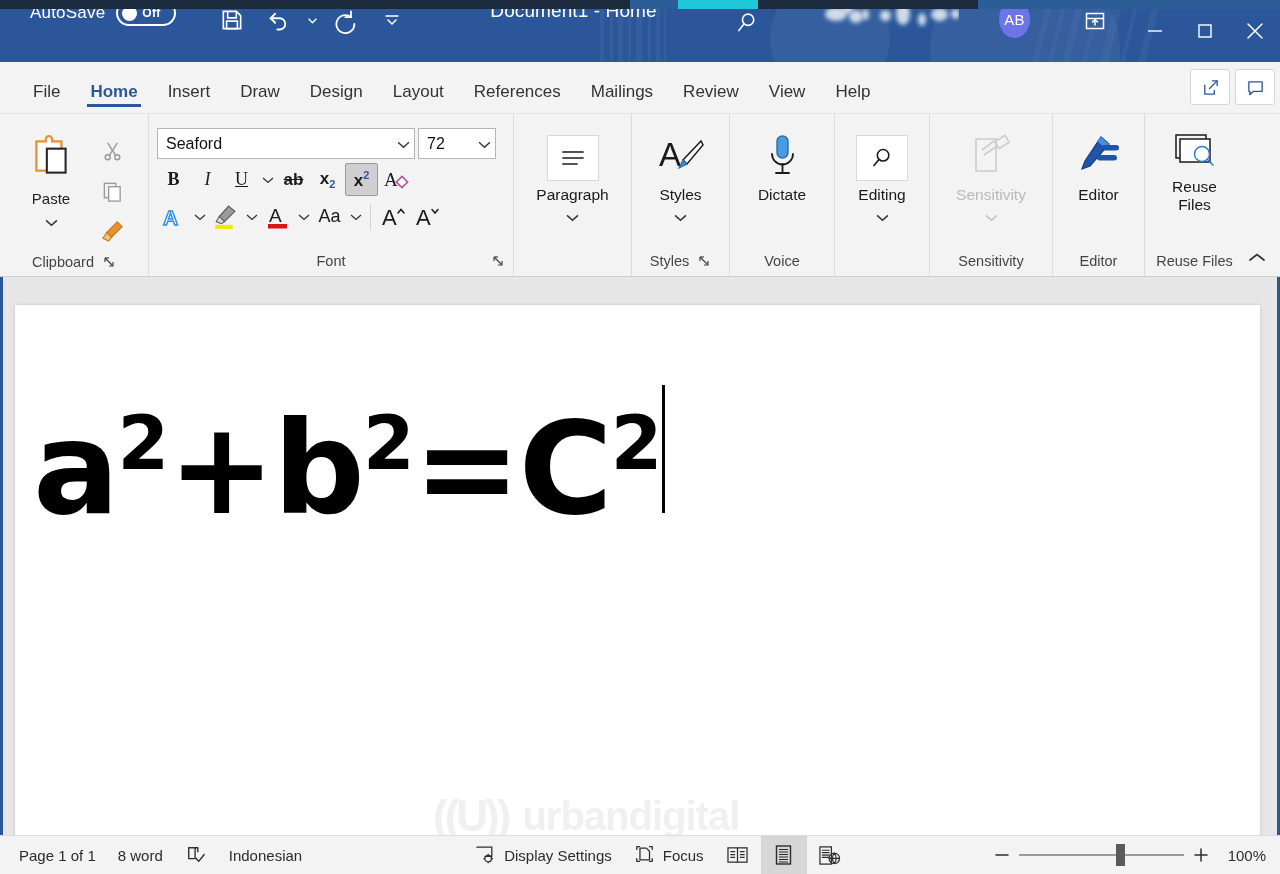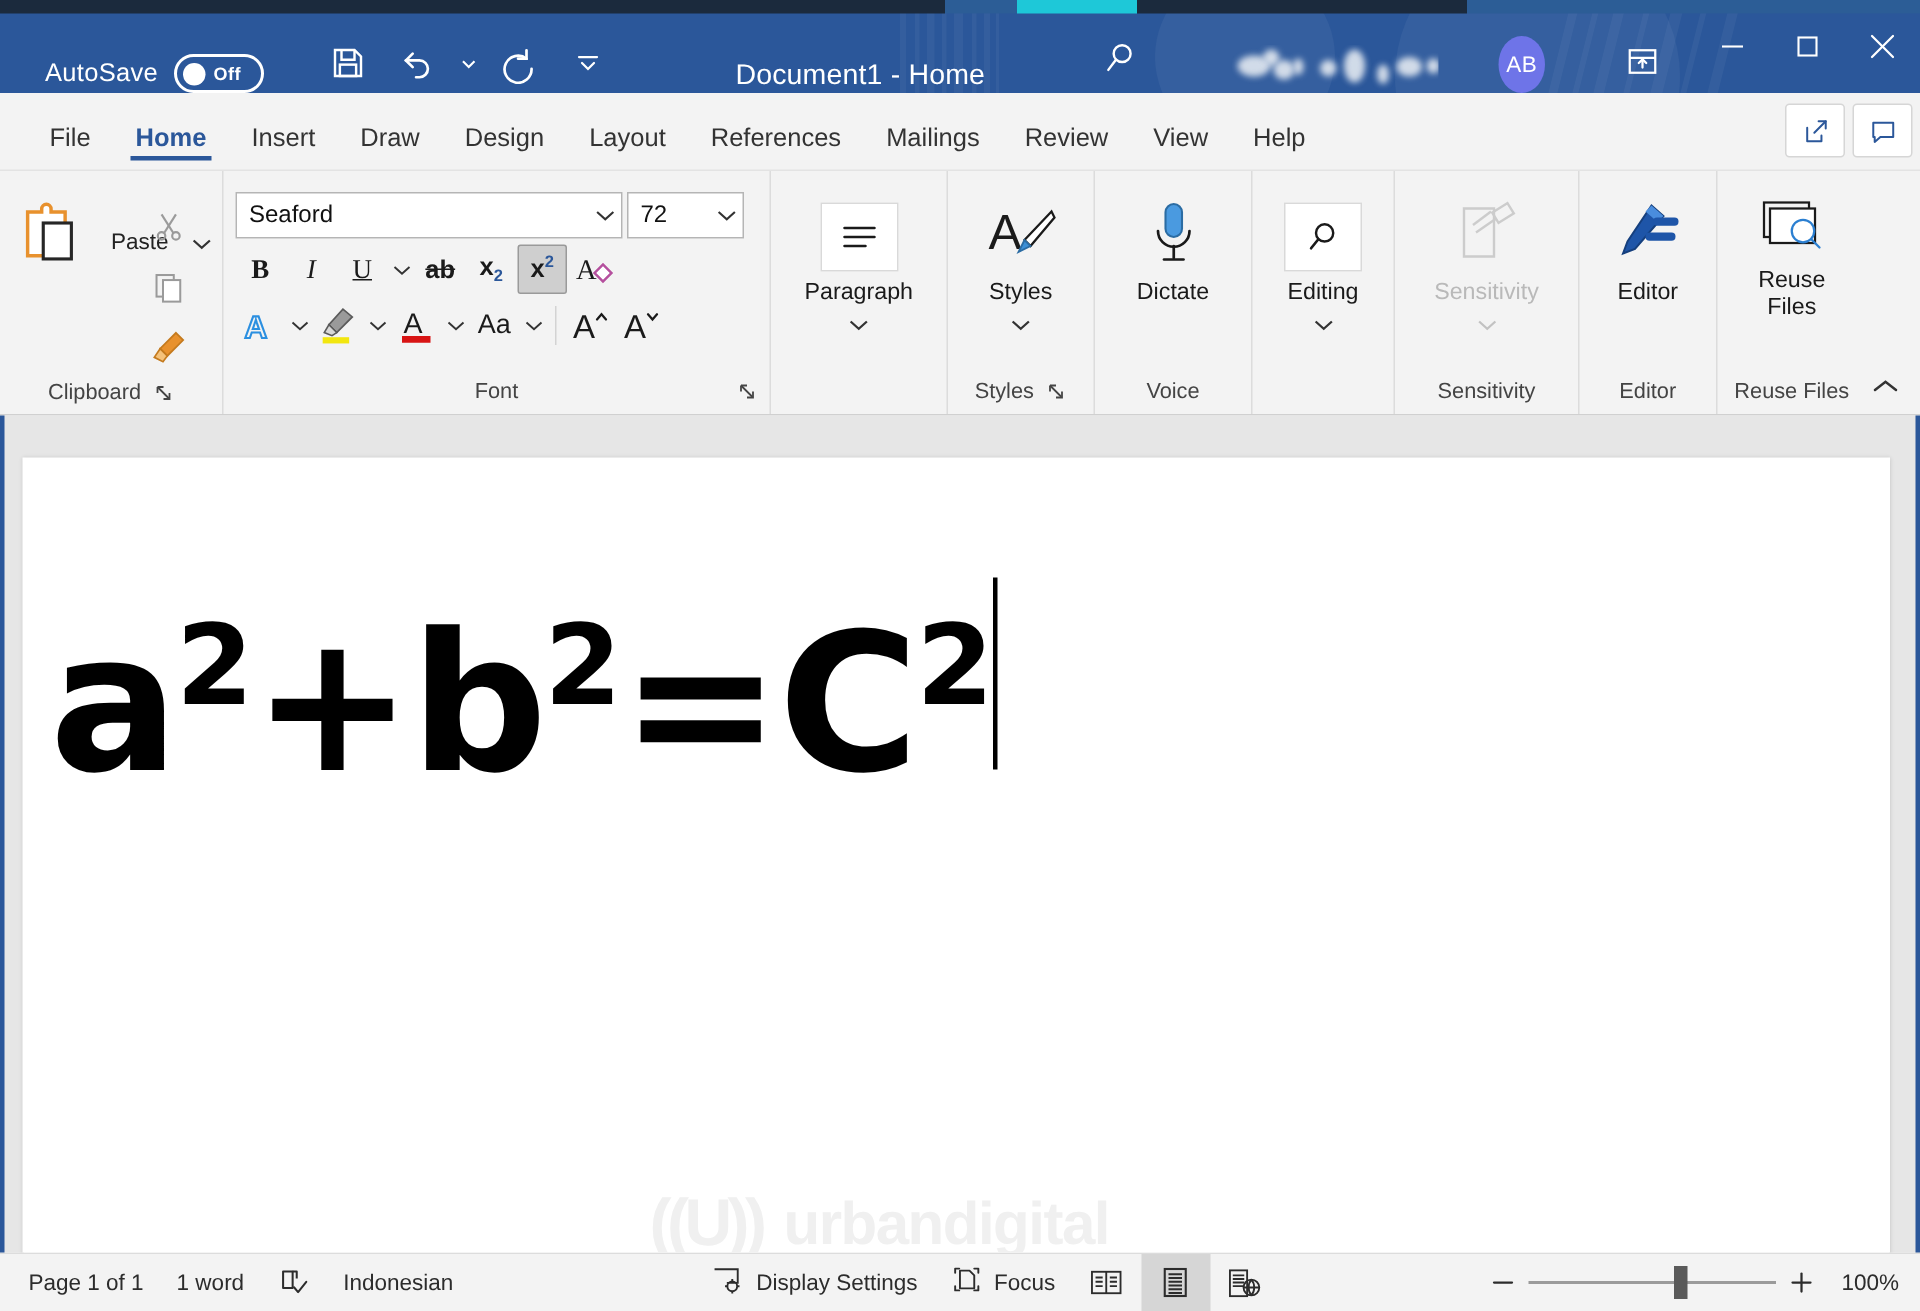--- a/index.html
+++ b/index.html
@@ -19,7 +19,7 @@
   
   .titlebar {
     position: relative; height: 62px; background:#2b579a; color:#fff;
-    display:flex; align-items:flex-end; flex: 0 0 62px; overflow:hidden;gap:18px;
+    display:flex; align-items:flex-start; flex: 0 0 62px; overflow:hidden;gap:18px;
   }
   .tb-decor { position:absolute; inset:0; overflow:hidden; pointer-events:none; }
   .tb-decor .band { position:absolute; top:0; bottom:0; background:rgba(255,255,255,.045); }

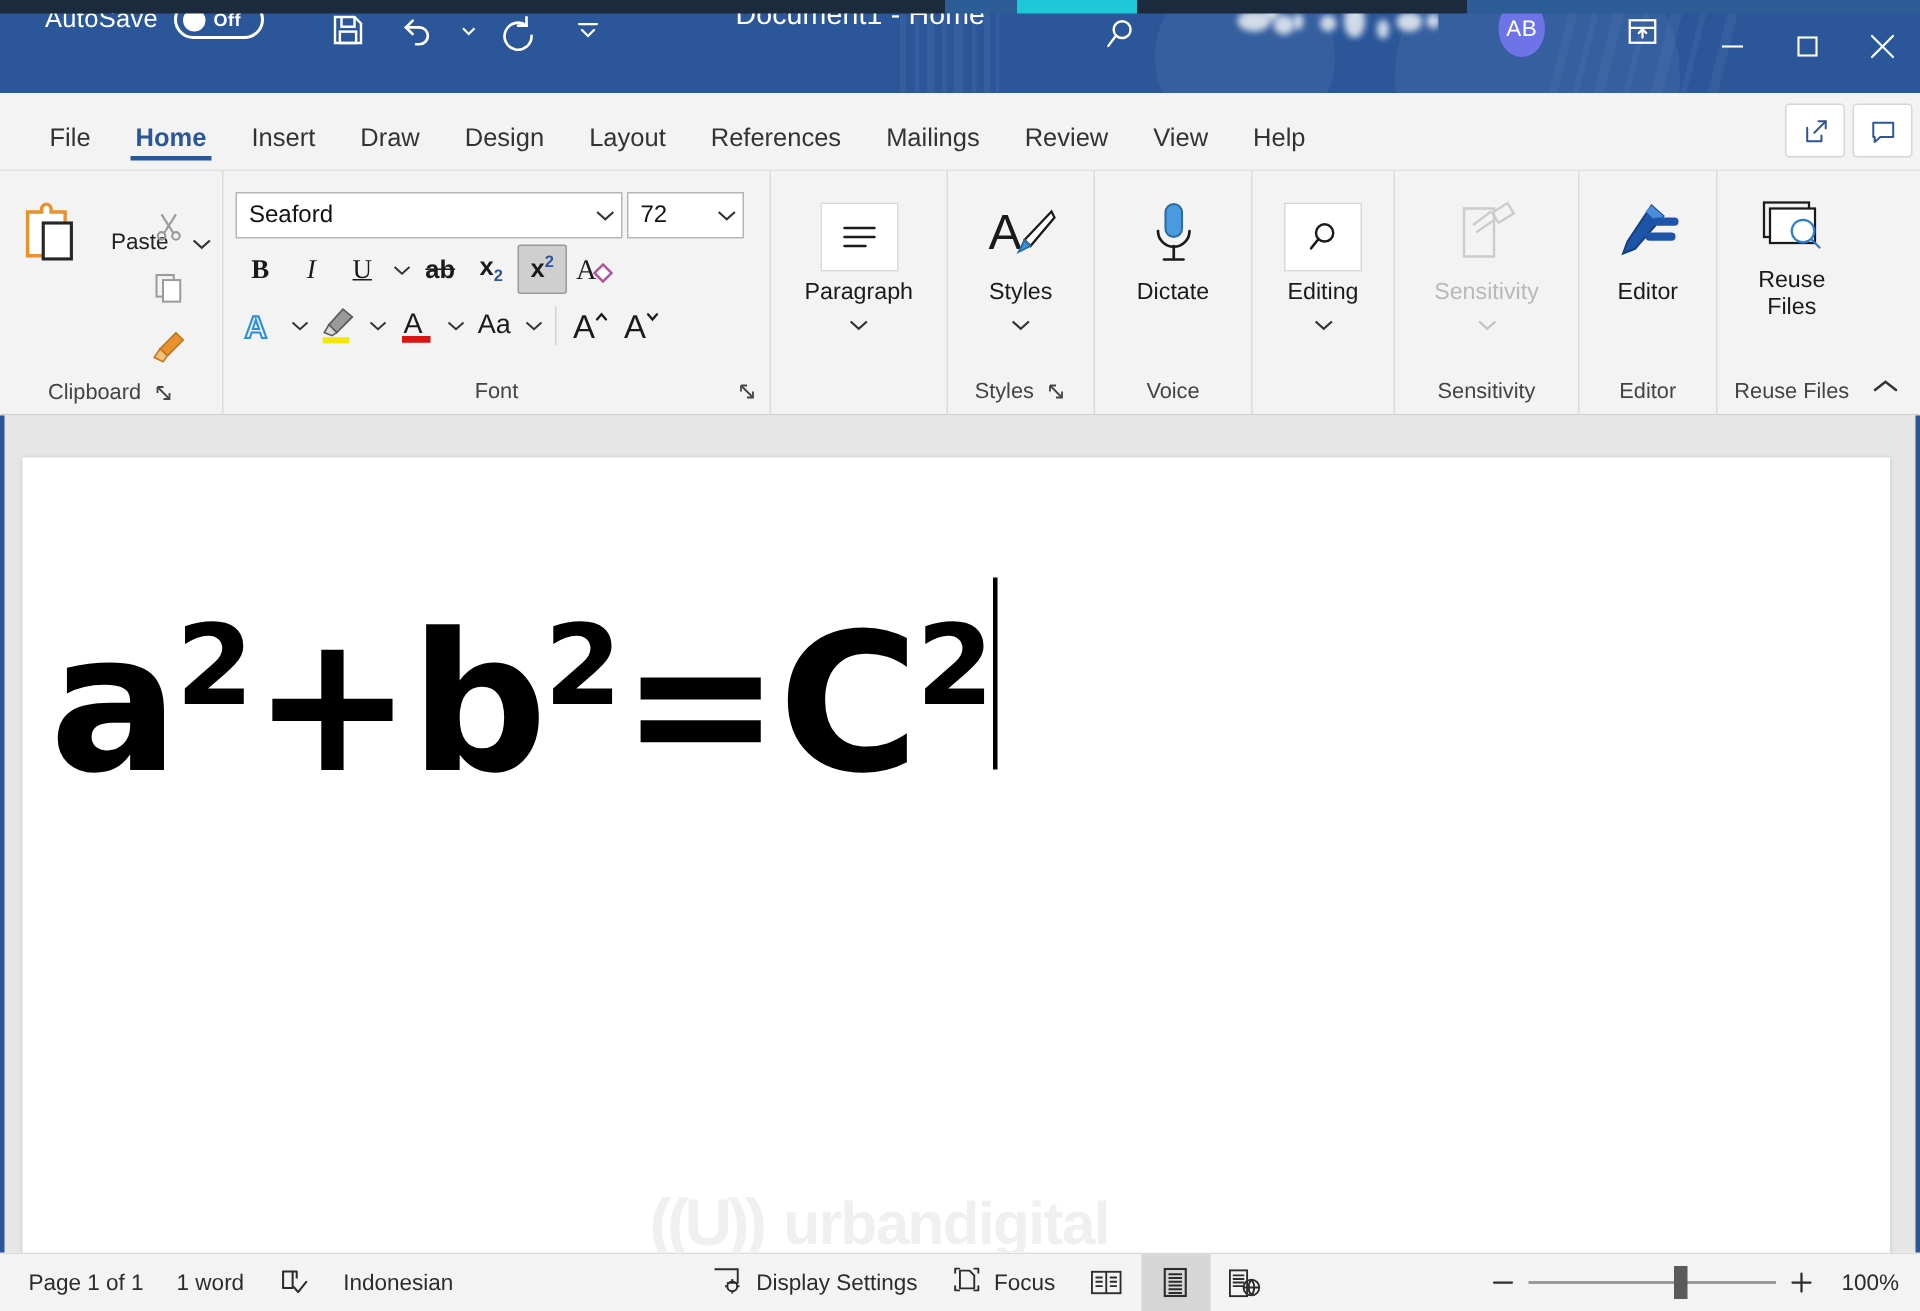--- a/index.html
+++ b/index.html
@@ -92,7 +92,7 @@
 
   
   .g-clipboard { width:148px; }
-  .paste-col { width:86px; display:flex; flex-direction:row; align-items:center; padding-top:6px;gap:16px; }
+  .paste-col { width:86px; display:flex; flex-direction:column; align-items:center; padding-top:6px; }
   .paste-label { font-size:15px; color:#222; margin-top:4px; }
   .paste-caret { margin-top:6px; }
   .cut-copy-col { display:flex; flex-direction:column; gap:6px; padding-top:8px; align-items:center; }

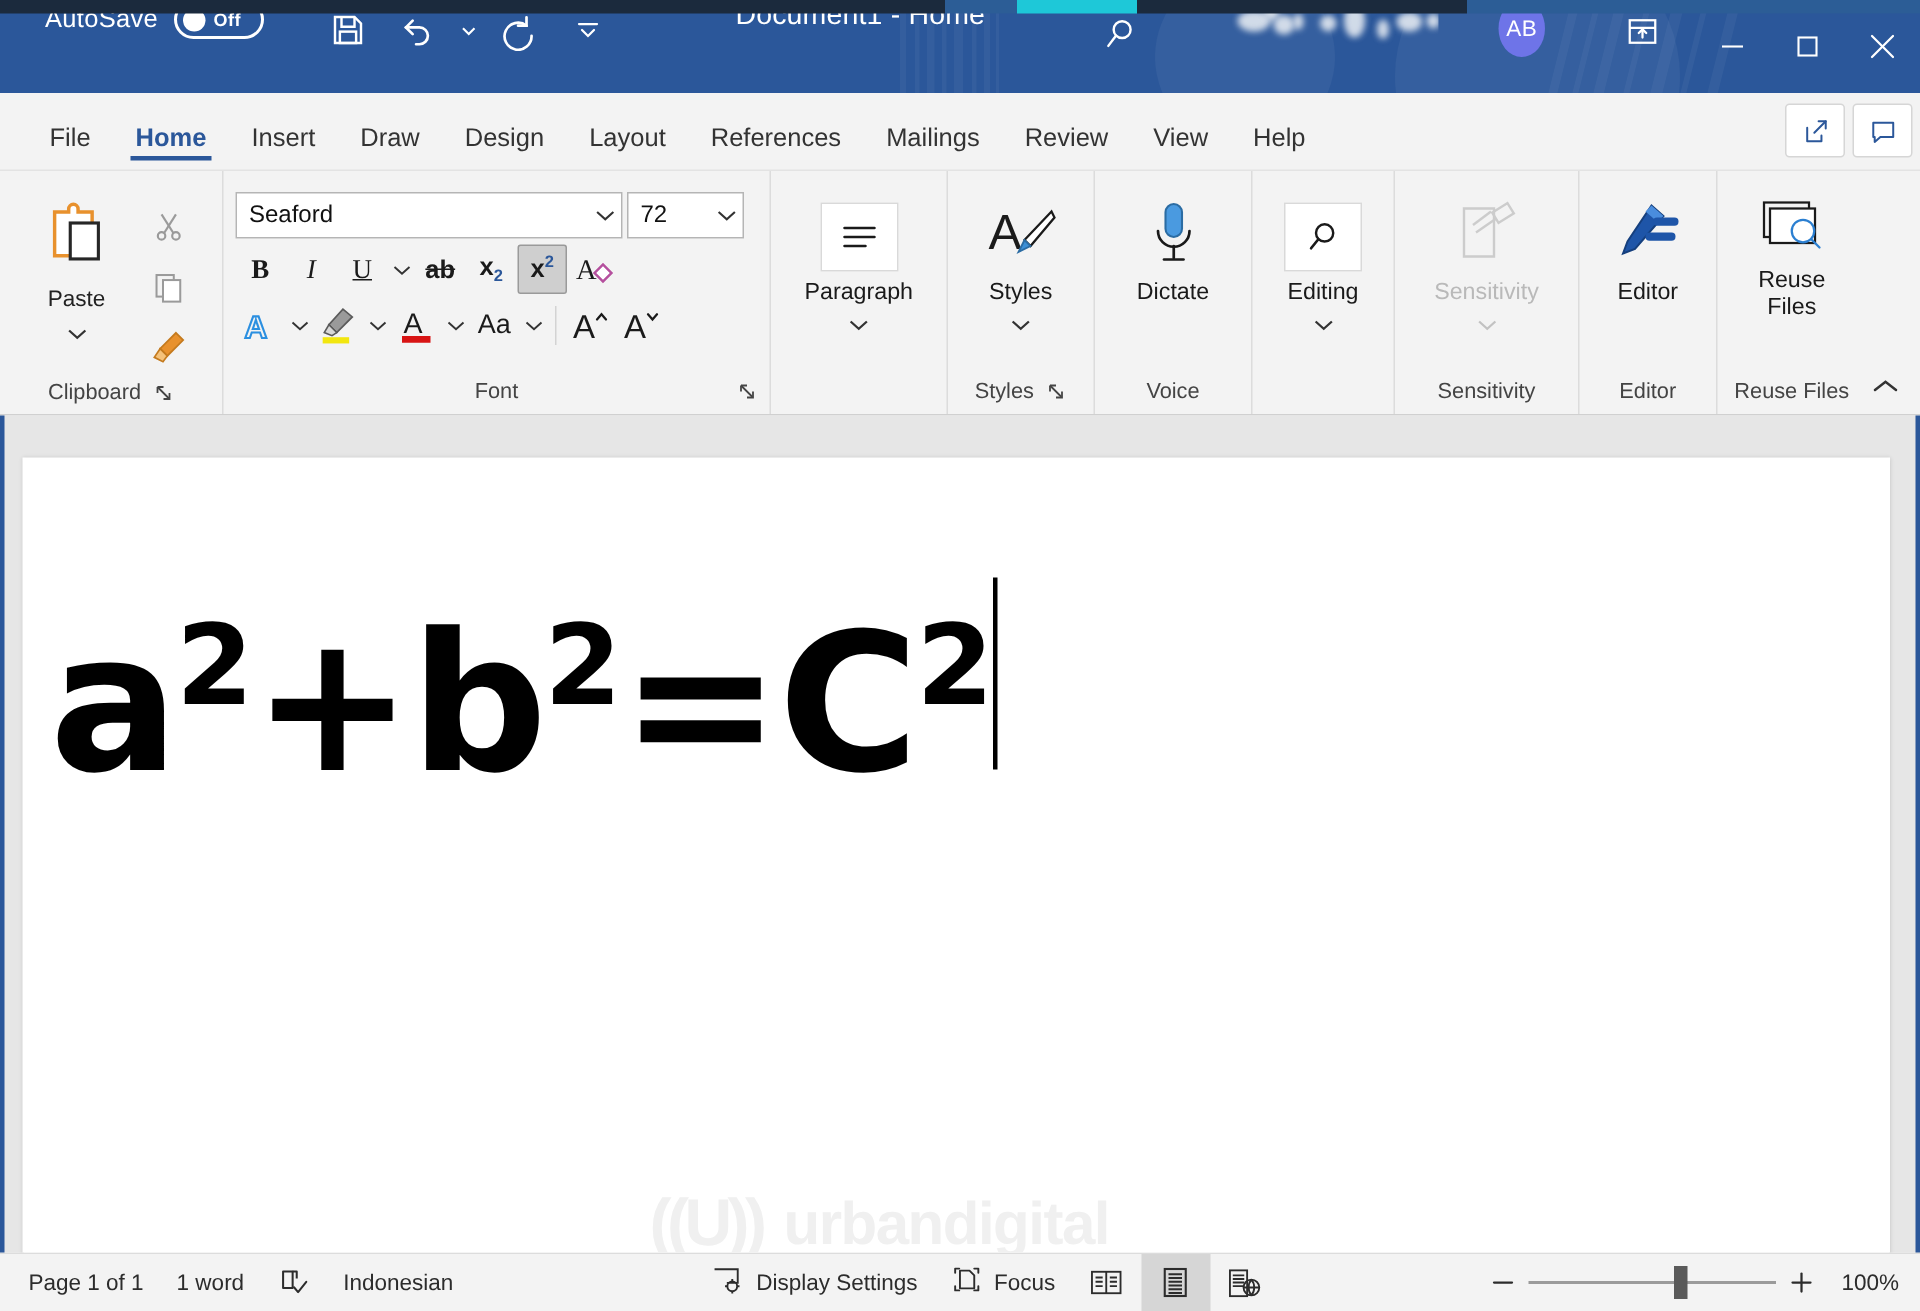--- a/index.html
+++ b/index.html
@@ -713,7 +713,7 @@
 
   <div class="statusbar">
     <div class="sb-item first">Page 1 of 1</div>
-    <div class="sb-item">1 word</div>
+    <div class="sb-item">8 word</div>
     <div class="sb-item">
       <svg width="22" height="20" viewBox="0 0 24 22" fill="none" stroke="#2c2c2c" stroke-width="1.5" stroke-linejoin="round">
         <path d="M4 3h7v12H4z"></path>

